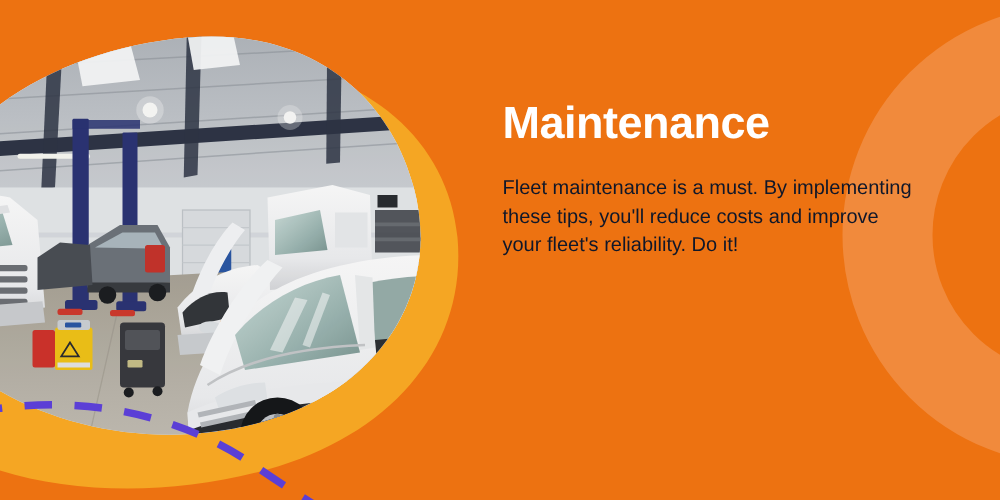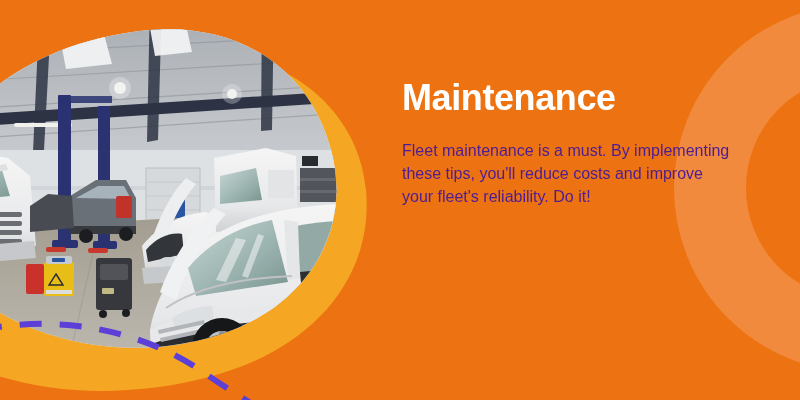--- a/index.html
+++ b/index.html
@@ -42,7 +42,7 @@
   #body-copy {
     margin: 0;
     padding-top: 21px;
-    color: #4c1d95;
+    color: #0f172a;
     font-size: 16px;
     line-height: 23px;
     font-weight: normal;

